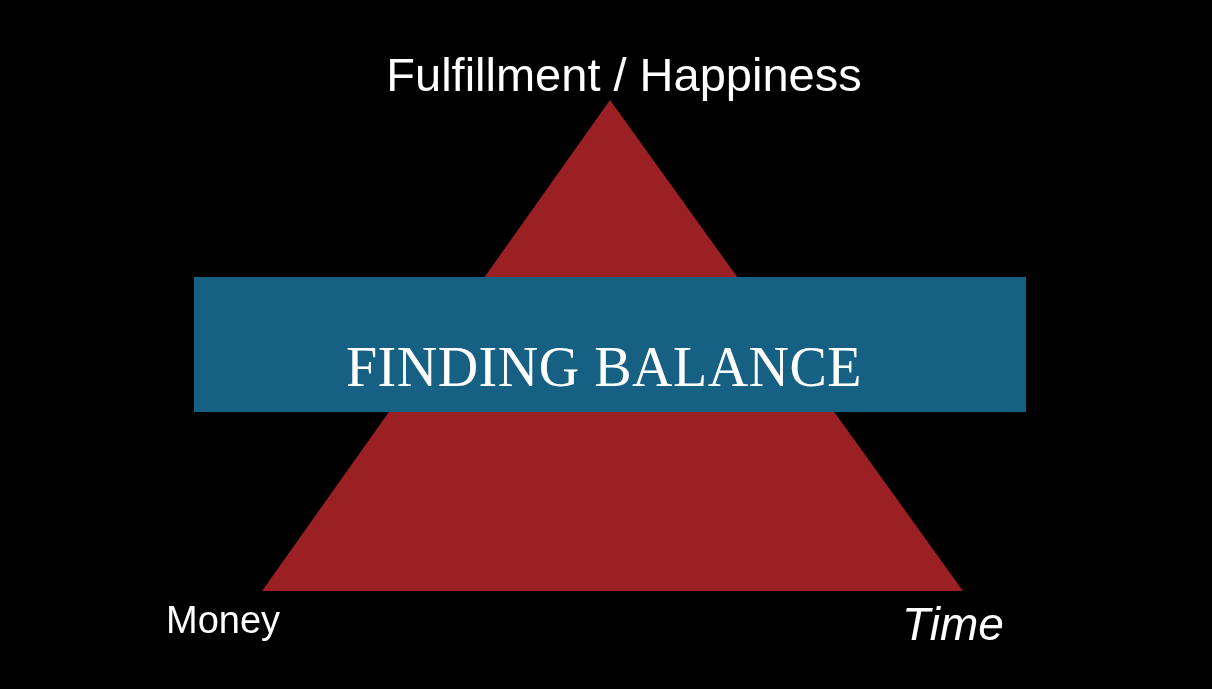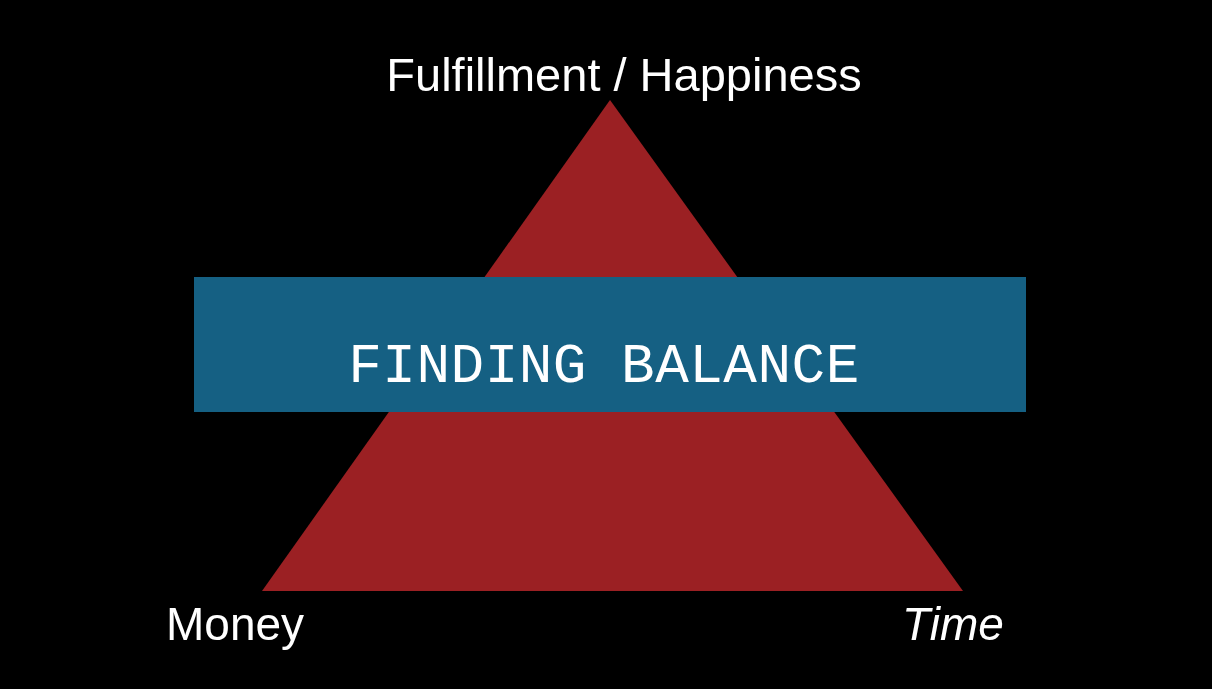--- a/index.html
+++ b/index.html
@@ -70,7 +70,7 @@
   }
   #banner-text {
     color: #ffffff;
-    font-family: Liberation Mono, monospace;
+    font-family: Liberation Serif, serif;
     font-weight: 400;
     font-size: 56px;
     letter-spacing: 0.5px;

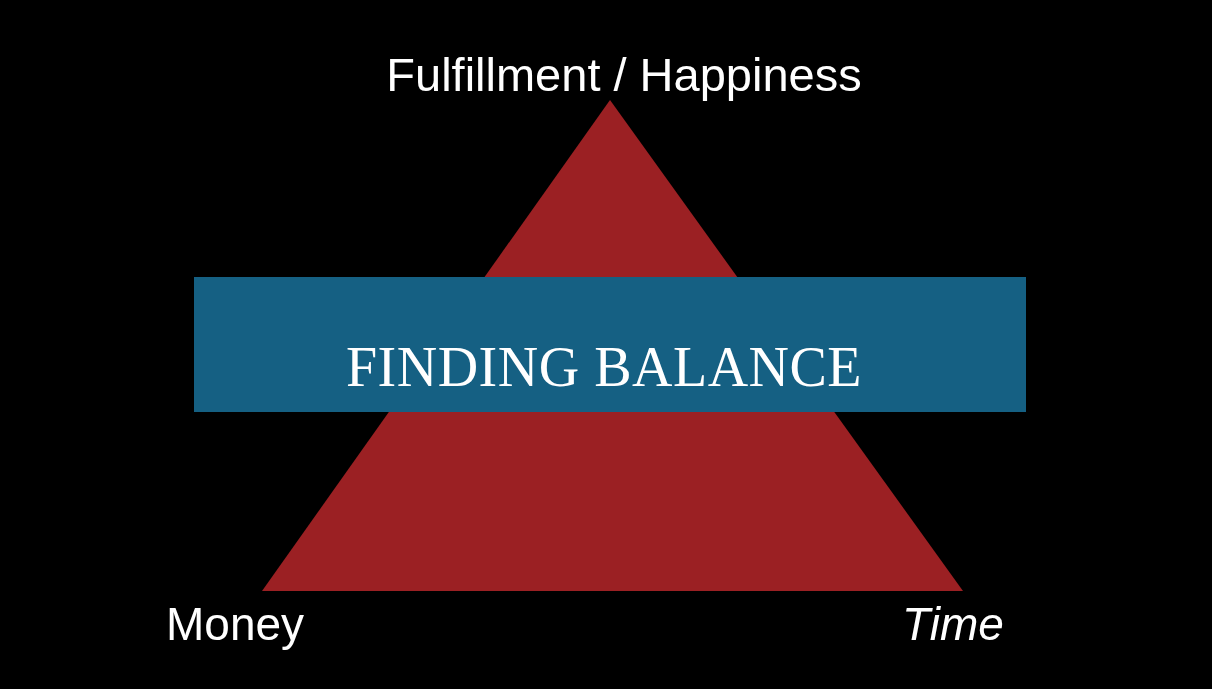--- a/index.html
+++ b/index.html
@@ -48,7 +48,7 @@
   #money-label {
     left: 166px;
     top: 601px;
-    font-size: 46px;
+    font-size: 38px;
     text-align: center;
   }
   #time-label {

